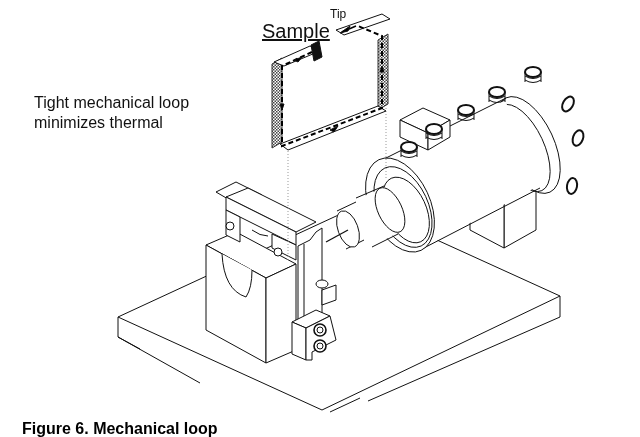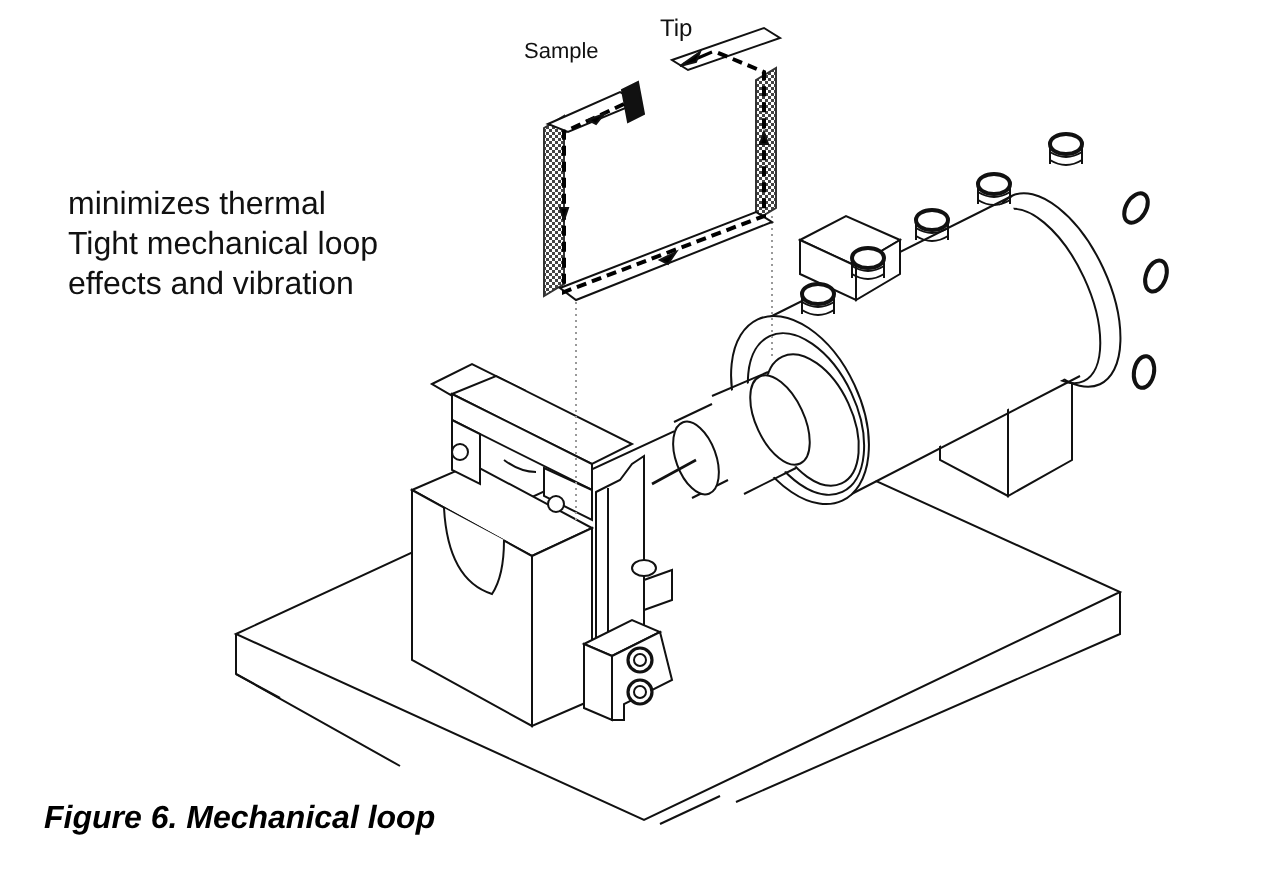--- a/index.html
+++ b/index.html
@@ -7,7 +7,7 @@
   #figure { position: absolute; left: 0; top: 0; width: 640px; height: 437px; }
   .lbl { position: absolute; color: #111; font-family: "Liberation Sans", sans-serif; white-space: nowrap; }
   #lbl-tip { left: 330px; top: 7px; font-size: 12px; }
-  #lbl-sample { left: 262px; top: 20px; font-size: 11px; }
+  #lbl-sample { left: 262px; top: 20px; font-size: 20px; text-decoration: underline; }
   #annotation { position: absolute; left: 34px; top: 93px; font-size: 16px; line-height: 20px; color: #111; }
   #annotation div { white-space: nowrap; }
   #caption { position: absolute; left: 22px; top: 401px; font-size: 16px; font-weight: bold; font-style: italic; color: #000; }

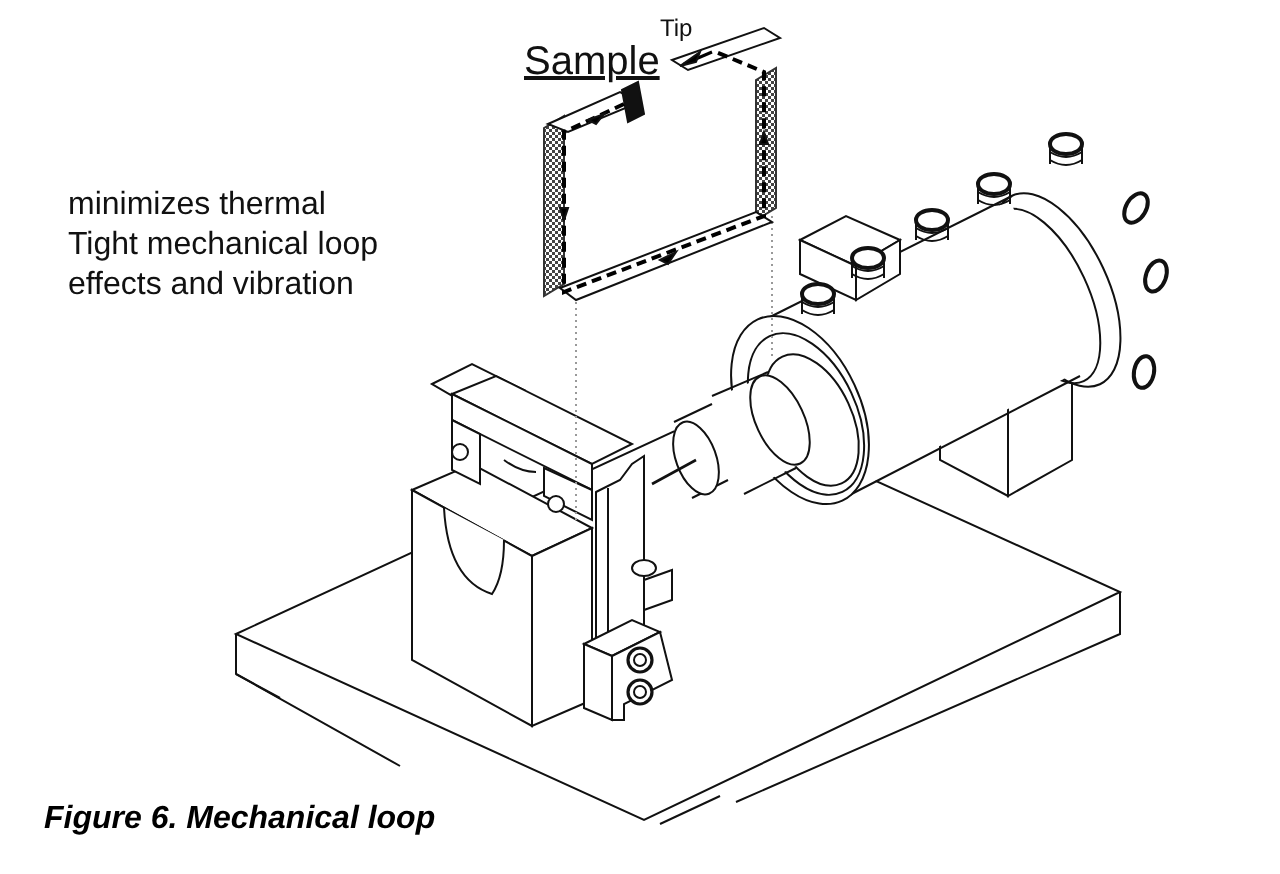--- a/index.html
+++ b/index.html
@@ -174,8 +174,8 @@
 <div class="lbl" id="lbl-sample">Sample</div>
 
 <div id="annotation">
+  <div>Tight mechanical loop</div>
   <div>minimizes thermal</div>
-  <div>Tight mechanical loop</div>
   <div>effects and vibration</div>
 </div>
 

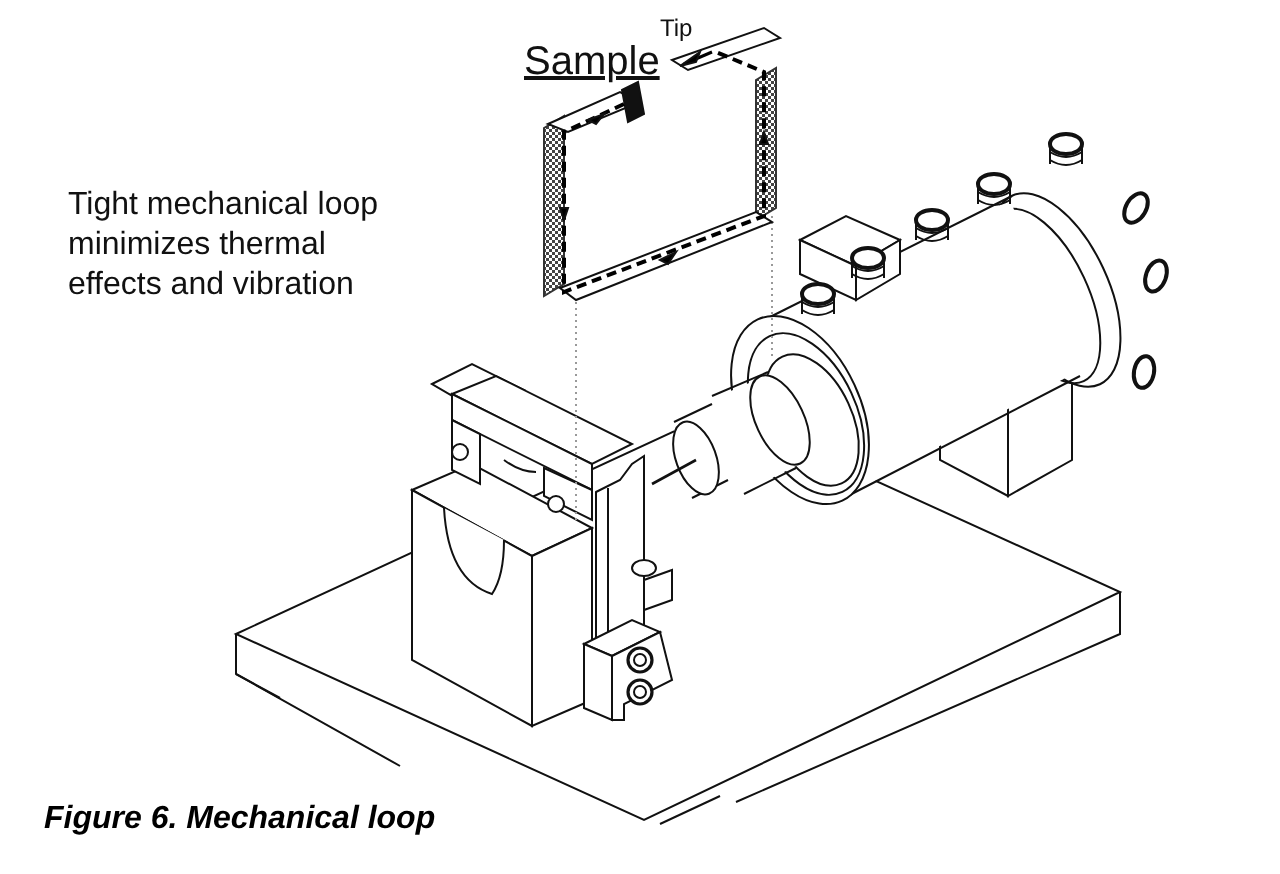--- a/index.html
+++ b/index.html
@@ -176,7 +176,6 @@
 <div id="annotation">
   <div>Tight mechanical loop</div>
   <div>minimizes thermal</div>
-  <div>effects and vibration</div>
 </div>
 
 <div id="caption">Figure 6. Mechanical loop</div>

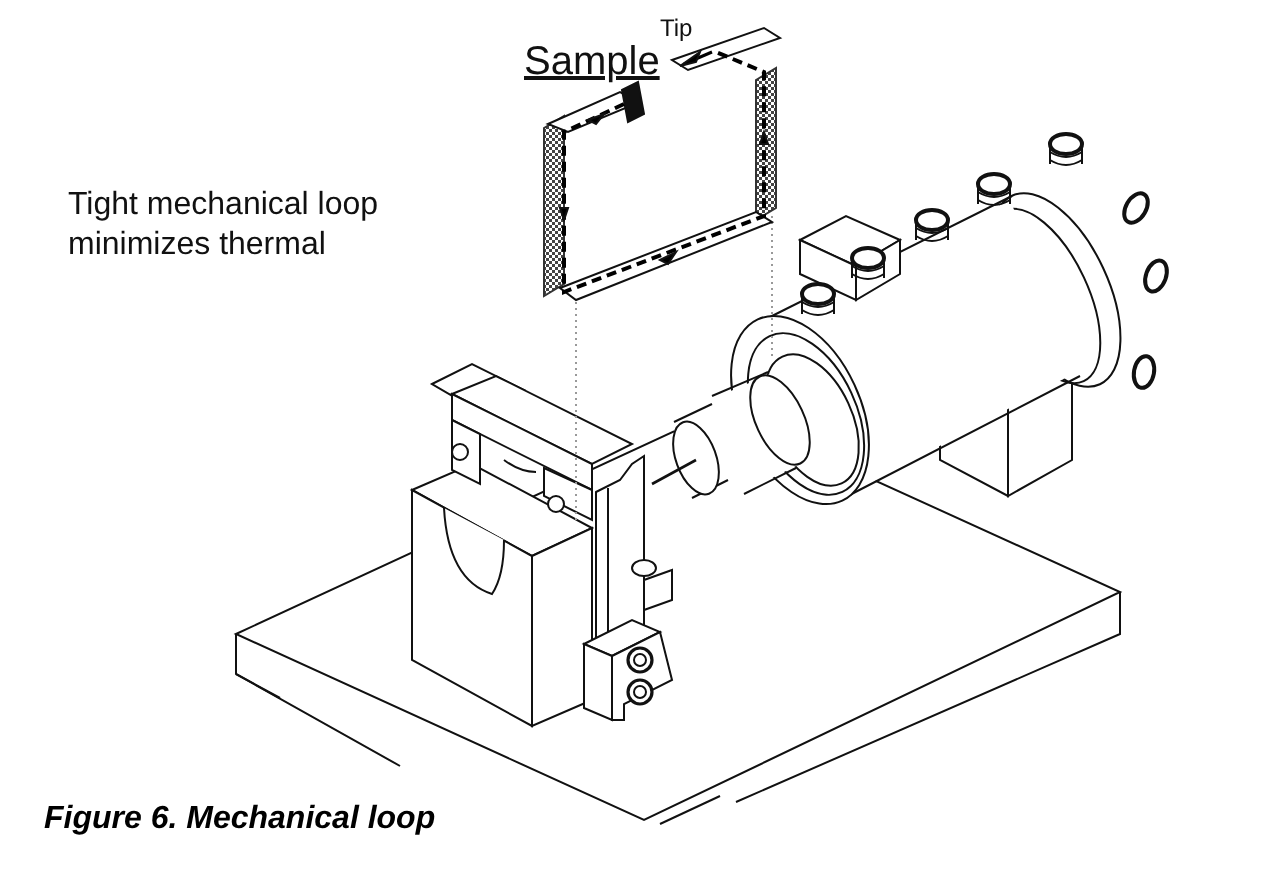--- a/index.html
+++ b/index.html
@@ -10,7 +10,7 @@
   #lbl-sample { left: 262px; top: 20px; font-size: 20px; text-decoration: underline; }
   #annotation { position: absolute; left: 34px; top: 93px; font-size: 16px; line-height: 20px; color: #111; }
   #annotation div { white-space: nowrap; }
-  #caption { position: absolute; left: 22px; top: 401px; font-size: 16px; font-weight: bold; font-style: italic; color: #000; }
+  #caption { position: absolute; left: 22px; top: 420px; font-size: 16px; font-weight: bold; color: #000; }
   svg line, svg path, svg polygon, svg ellipse, svg rect { vector-effect: non-scaling-stroke; }
 </style>
 </head>

